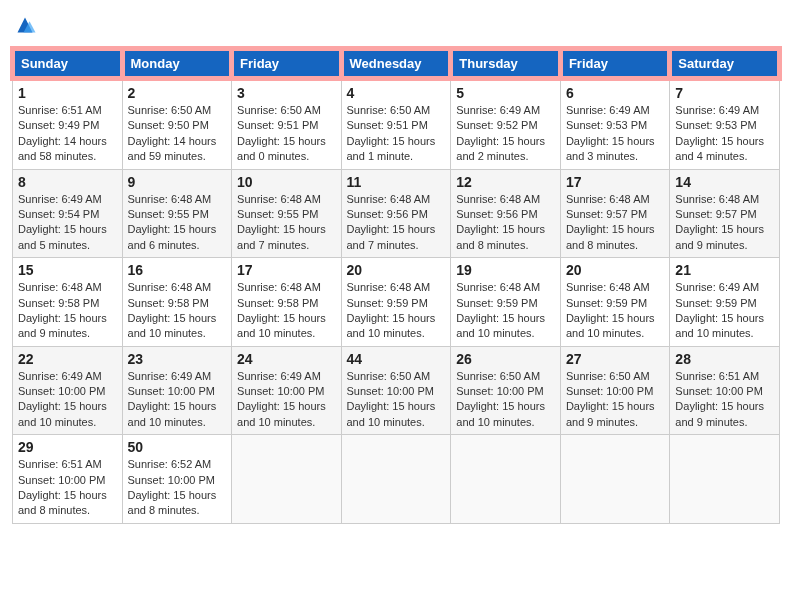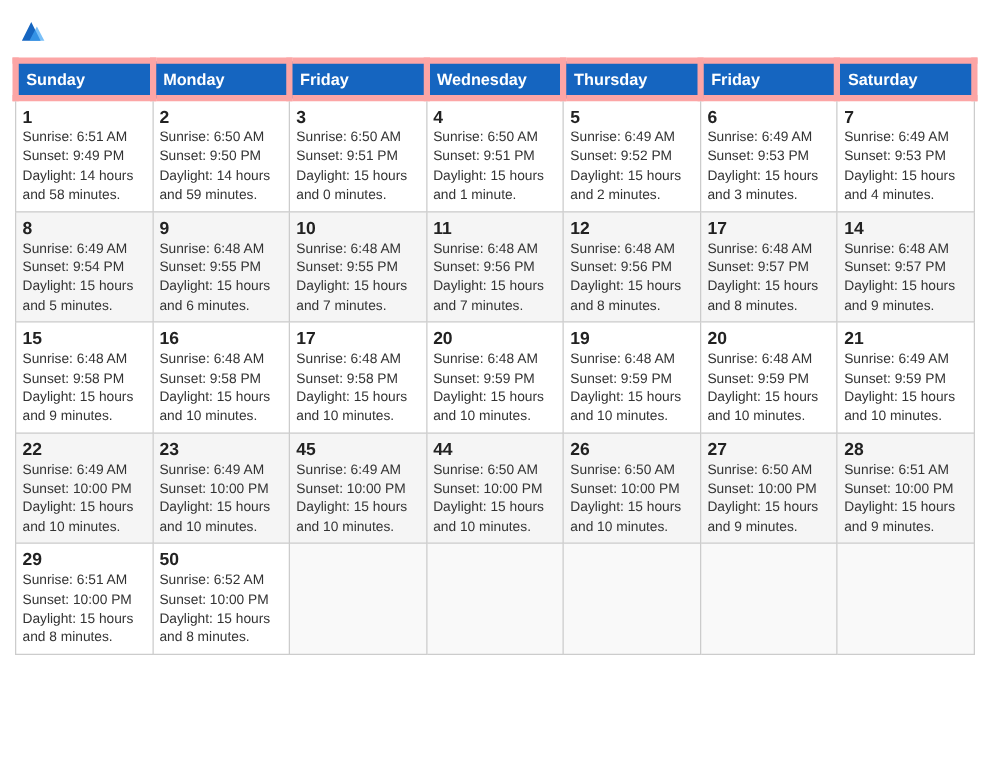--- a/index.html
+++ b/index.html
@@ -227,7 +227,7 @@
         <span class="day-info">Sunrise: 6:49 AM<br>Sunset: 10:00 PM<br>Daylight: 15 hours and 10 minutes.</span>
       </td>
         <td>
-        <span class="day-num">45</span>
+        <span class="day-num">24</span>
         <span class="day-info">Sunrise: 6:49 AM<br>Sunset: 10:00 PM<br>Daylight: 15 hours and 10 minutes.</span>
       </td>
         <td>

